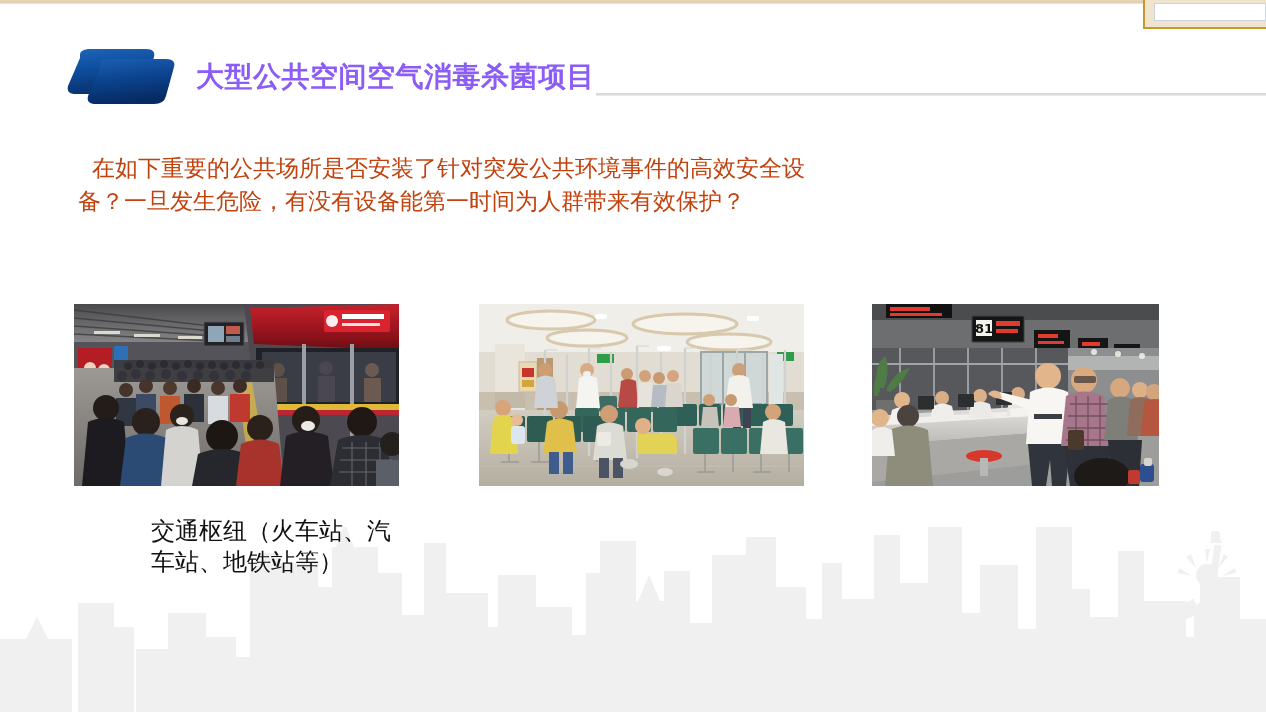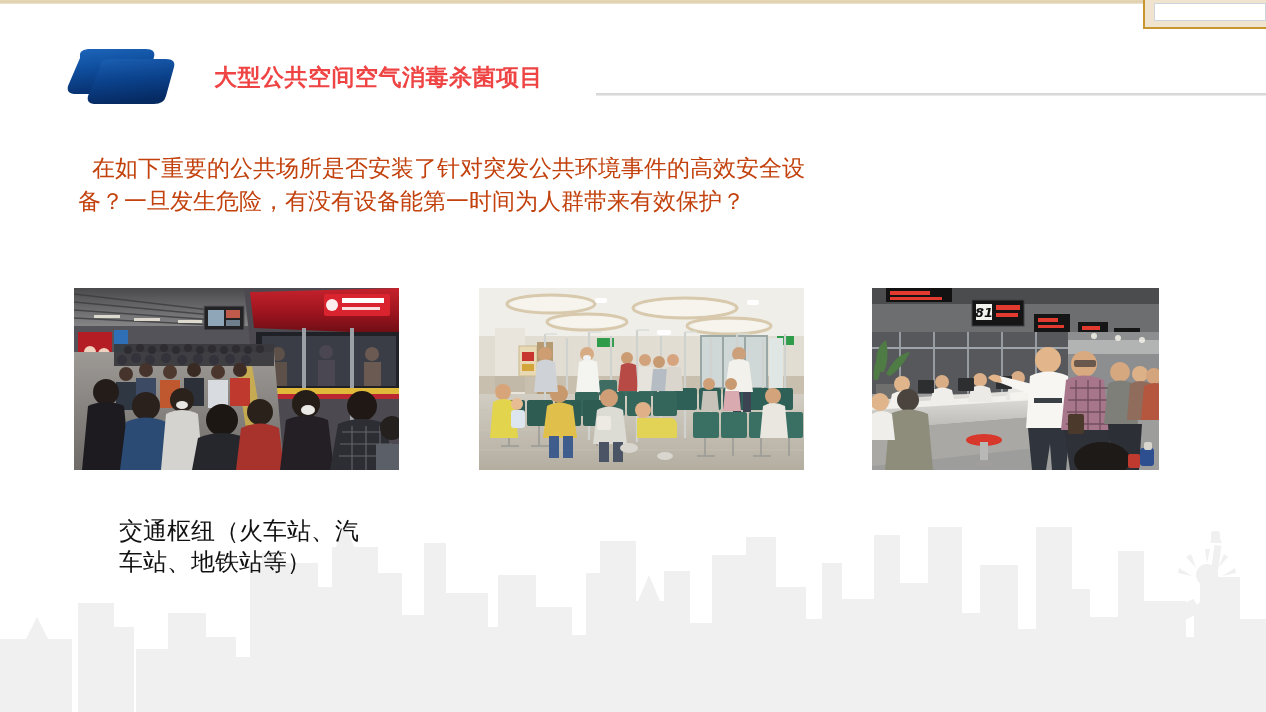--- a/index.html
+++ b/index.html
@@ -79,10 +79,10 @@
   .logo-mark svg { display: block; }
 
   .slide-title {
-    margin-left: 32px;
-    font-size: 23px;
+    margin-left: 14px;
+    font-size: 28px;
     font-weight: bold;
-    color: #ef4444;
+    color: #8b5cf6;
     letter-spacing: 0.5px;
     white-space: nowrap;
     text-shadow:

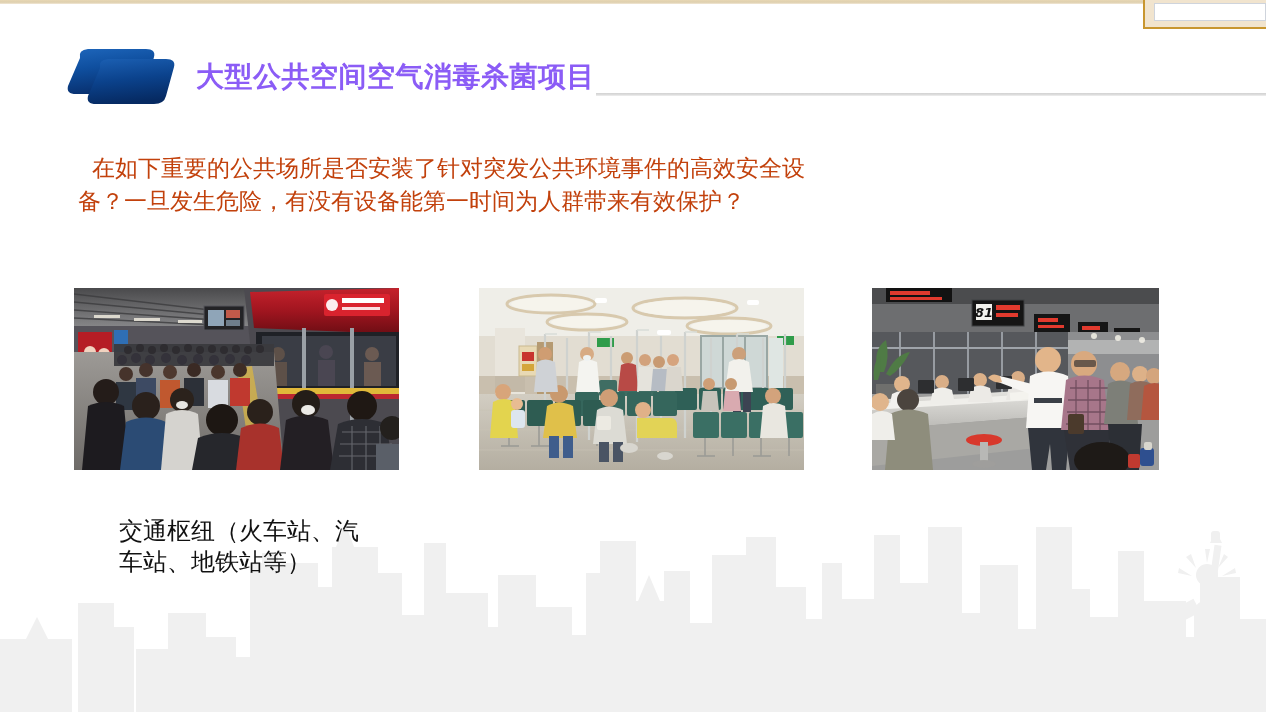--- a/index.html
+++ b/index.html
@@ -116,10 +116,9 @@
   .photo-row {
     position: absolute;
     left: 0;
-    top: 288px;
+    top: 304px;
     width: 1266px;
     height: 182px;
-    font-style: italic;
   }
   .photo {
     position: absolute;

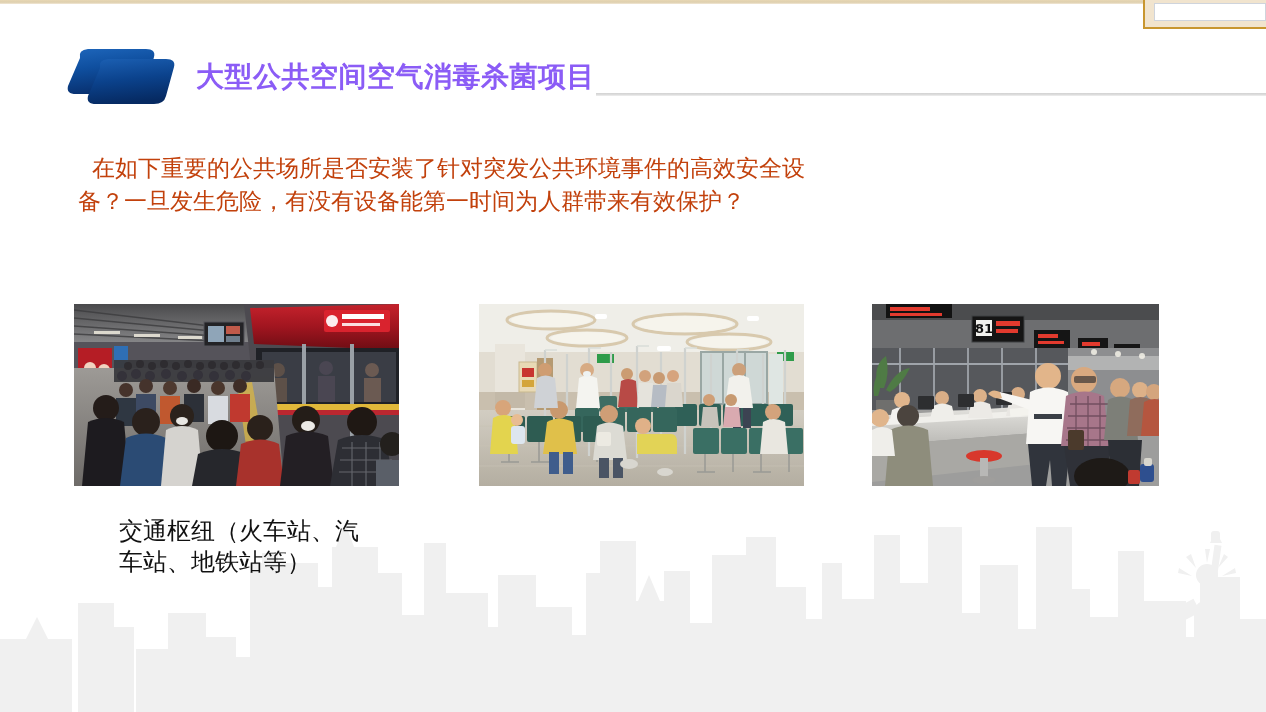--- a/index.html
+++ b/index.html
@@ -138,6 +138,7 @@
     font-size: 24px;
     line-height: 1.3;
     color: #111111;
+    margin-left: 32px;
   }
   .caption-1 { left: 119px; top: 516px; width: 260px; }
   .caption-2 { left: 615px; top: 516px; width: 260px; }

